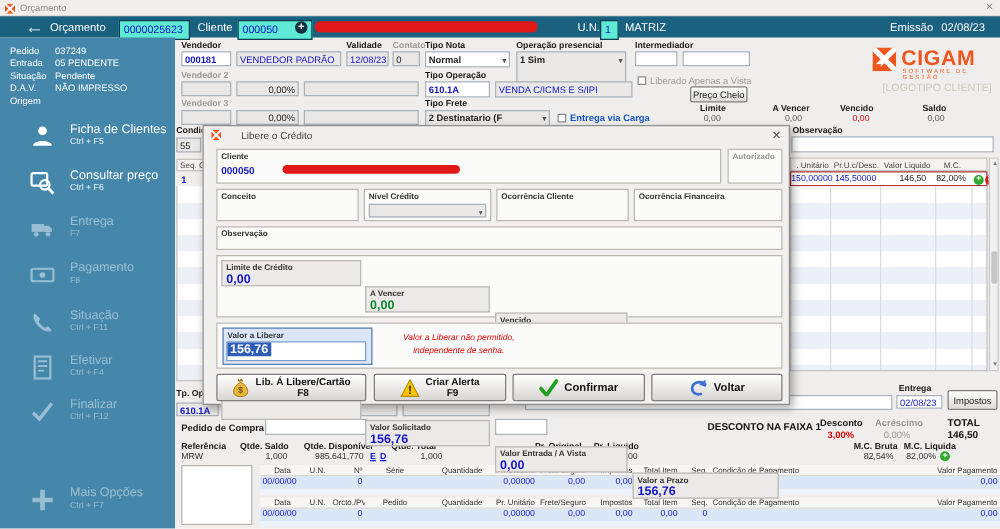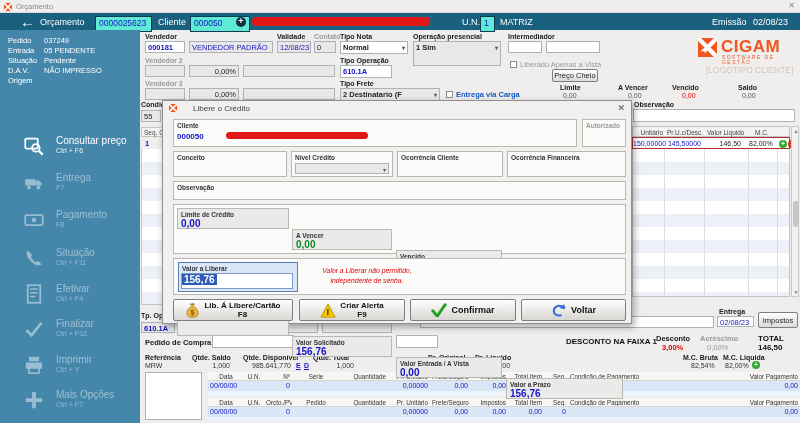--- a/index.html
+++ b/index.html
@@ -209,6 +209,7 @@
   <span class="abs inp inpg" style="left:243px;top:65px;width:92px;height:12px"></span>
   <span class="abs lbl" style="left:340px;top:57px">Tipo Operação</span>
   <span class="abs inp b" style="left:340px;top:65px;width:52px;height:13px">610.1A</span>
+  <span class="abs inp inpg" style="left:396px;top:65px;width:110px;height:13px">VENDA C/ICMS E S/IPI</span>
   <span class="abs" style="left:510px;top:60px;font-size:7.5px;color:#9a9a9a"><span class="cb"></span><span>Liberado Apenas a Vista</span></span>
   <span class="abs btn" style="left:552px;top:69px;width:46px;height:13px;line-height:12px">Preço Cheio</span>
 

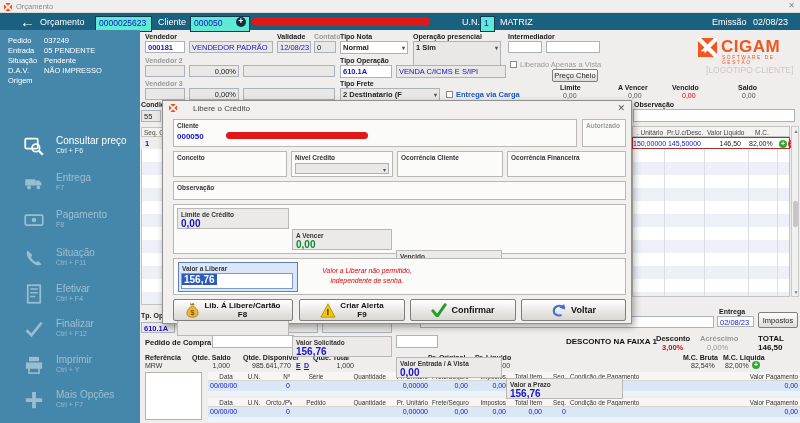--- a/index.html
+++ b/index.html
@@ -121,6 +121,14 @@
     <div class="si-row" style="top:36px"><span>D.A.V.</span><span class="v">NÃO IMPRESSO</span></div>
     <div class="si-row" style="top:46px"><span>Origem</span><span class="v"></span></div>
 
+    <div class="mi" style="top:67px">
+      <svg class="ico" viewBox="0 0 16 16">
+          <circle cx="8" cy="4.5" r="2.8" stroke="none"></circle>
+          <path d="M2 14c0-4 12-4 12 0z" stroke="none"></path>
+        </svg>
+      <div class="mi-l">Ficha de Clientes</div>
+        <div class="mi-s">Ctrl + F5</div>
+    </div>
     <div class="mi" style="top:104px">
       <svg class="ico" viewBox="0 0 16 16">
           <rect x="1" y="2" width="10" height="8" rx="1" fill="none" stroke-width="1.4"></rect>

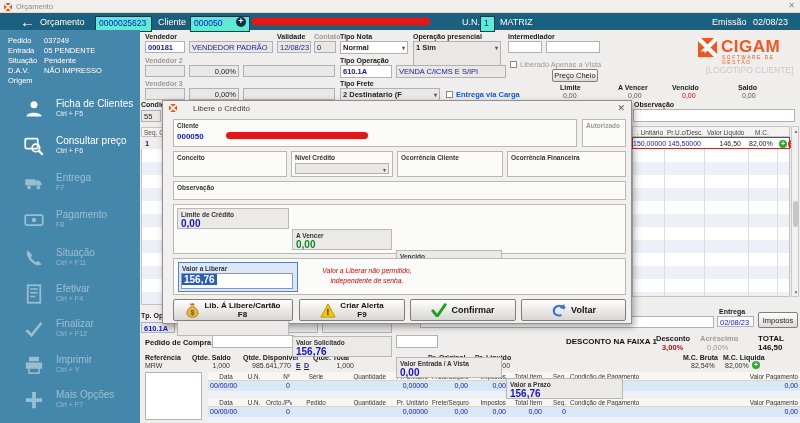--- a/index.html
+++ b/index.html
@@ -177,15 +177,6 @@
         </svg>
       <div class="mi-l">Finalizar</div>
         <div class="mi-s">Ctrl + F12</div>
-    </div>
-    <div class="mi dis" style="top:323px">
-      <svg class="ico" viewBox="0 0 16 16">
-          <rect x="4" y="1.5" width="8" height="3.5" stroke="none"></rect>
-          <rect x="1.5" y="6" width="13" height="5" stroke="none"></rect>
-          <rect x="4" y="9.5" width="8" height="5" fill="none" stroke-width="1.3"></rect>
-        </svg>
-      <div class="mi-l">Imprimir</div>
-        <div class="mi-s">Ctrl + Y</div>
     </div>
     <div class="mi dis" style="top:358px">
       <svg class="ico" viewBox="0 0 16 16">

